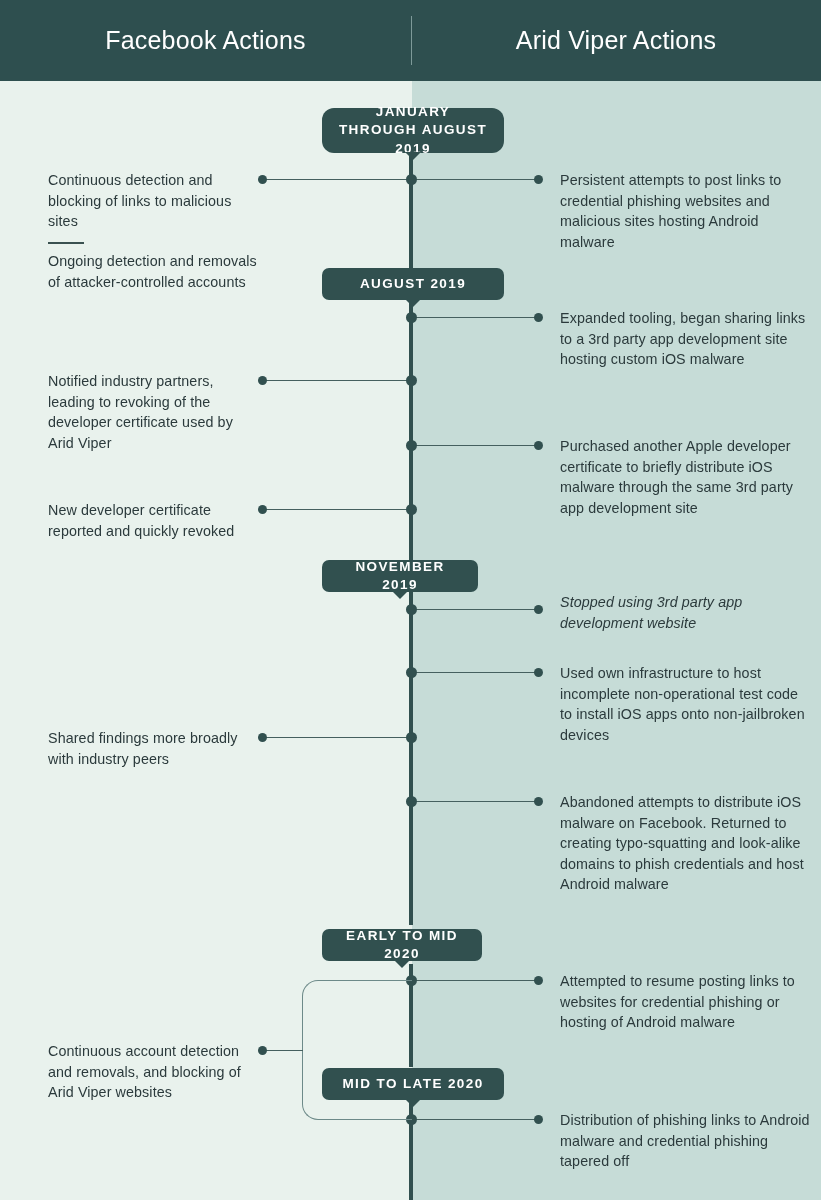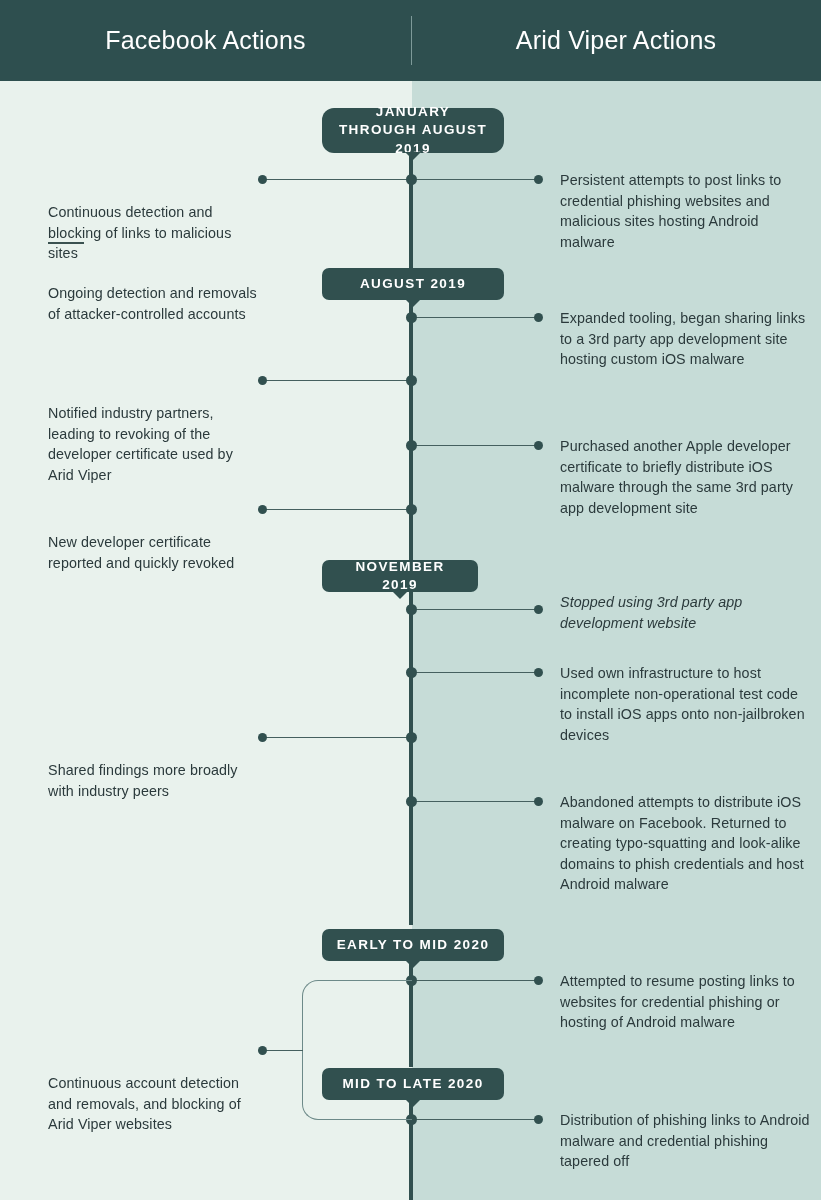--- a/index.html
+++ b/index.html
@@ -136,7 +136,7 @@
     line-height: 20.5px;
     letter-spacing: 0.1px;
   }
-  .txt.left  { width: 210px; left: 48px;  text-align: left; margin-top: 32px; }
+  .txt.left  { width: 210px; left: 48px;  text-align: left; }
   .txt.right { width: 252px; left: 560px; text-align: left; }
 
   .rule {

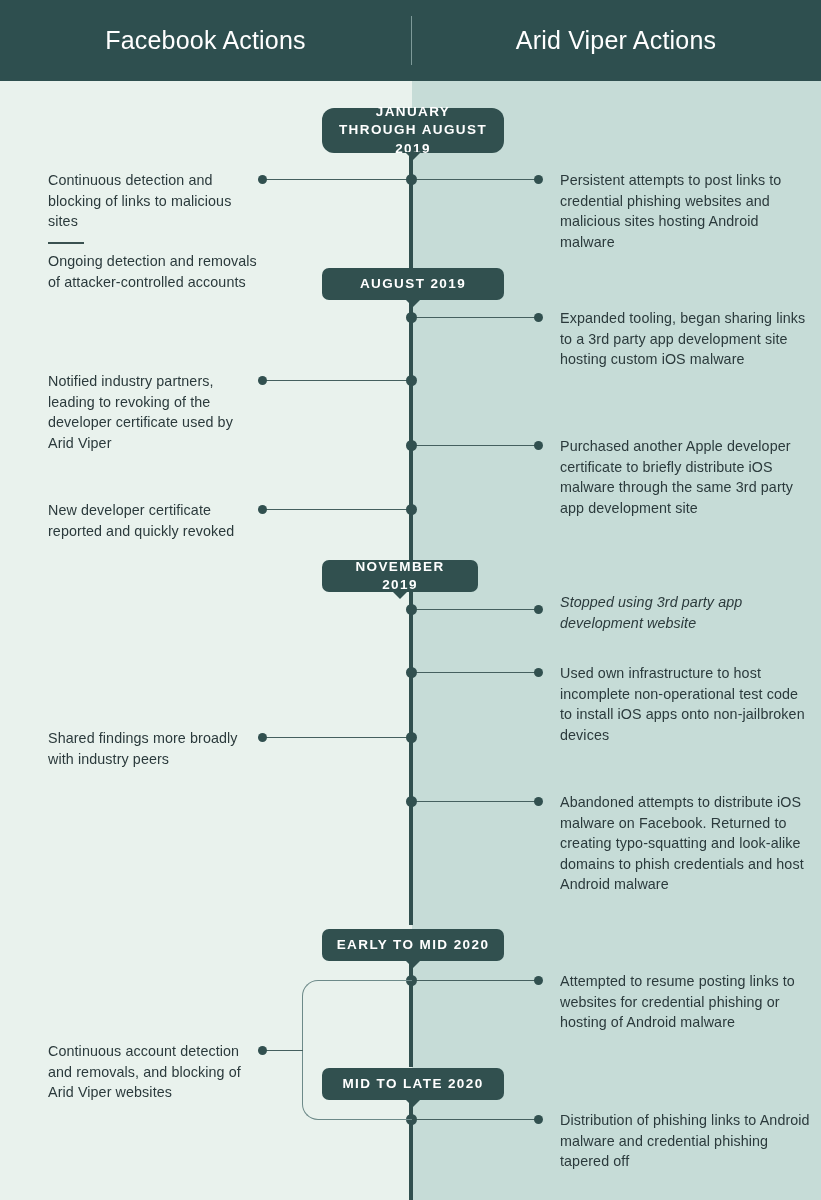--- a/index.html
+++ b/index.html
@@ -173,7 +173,7 @@
 
   <div class="badge" style="left:322px; top:560px; width:156px; height:32px;">NOVEMBER 2019</div>
 
-  <div class="badge" style="left:322px; top:929px; width:182px; height:32px;">EARLY TO MID 2020</div>
+  <div class="badge" style="left:322px; top:929px; width:160px; height:32px;">EARLY TO MID 2020</div>
 
   <div class="badge" style="left:322px; top:1068px; width:182px; height:32px;">MID TO LATE 2020</div>
 

